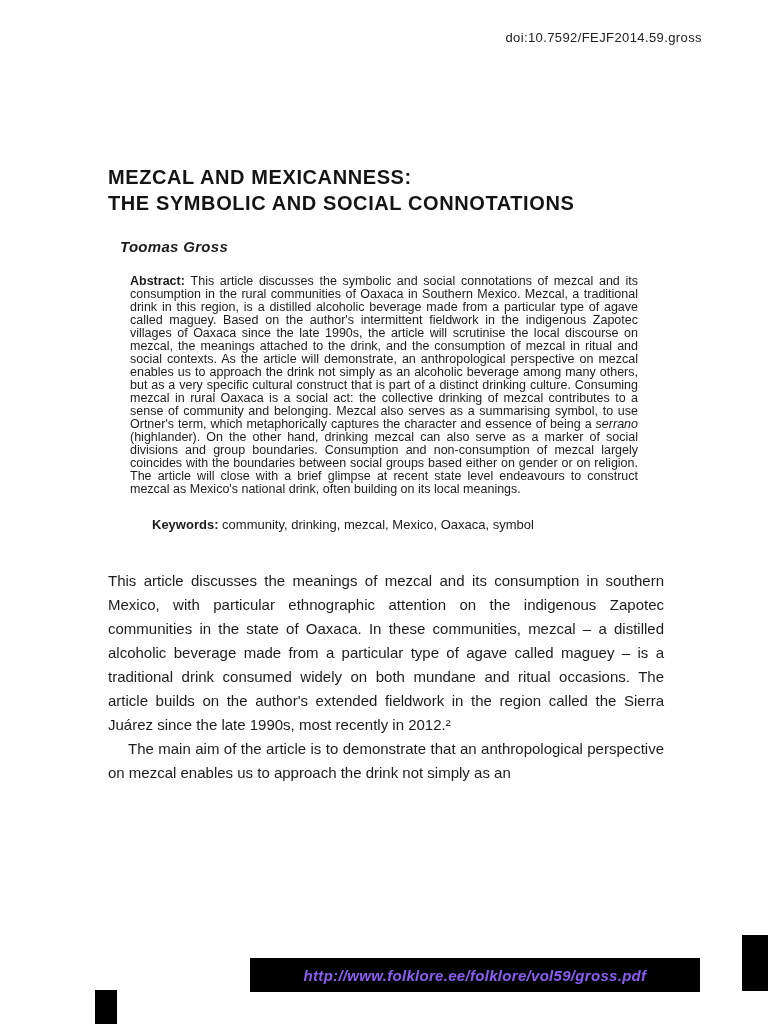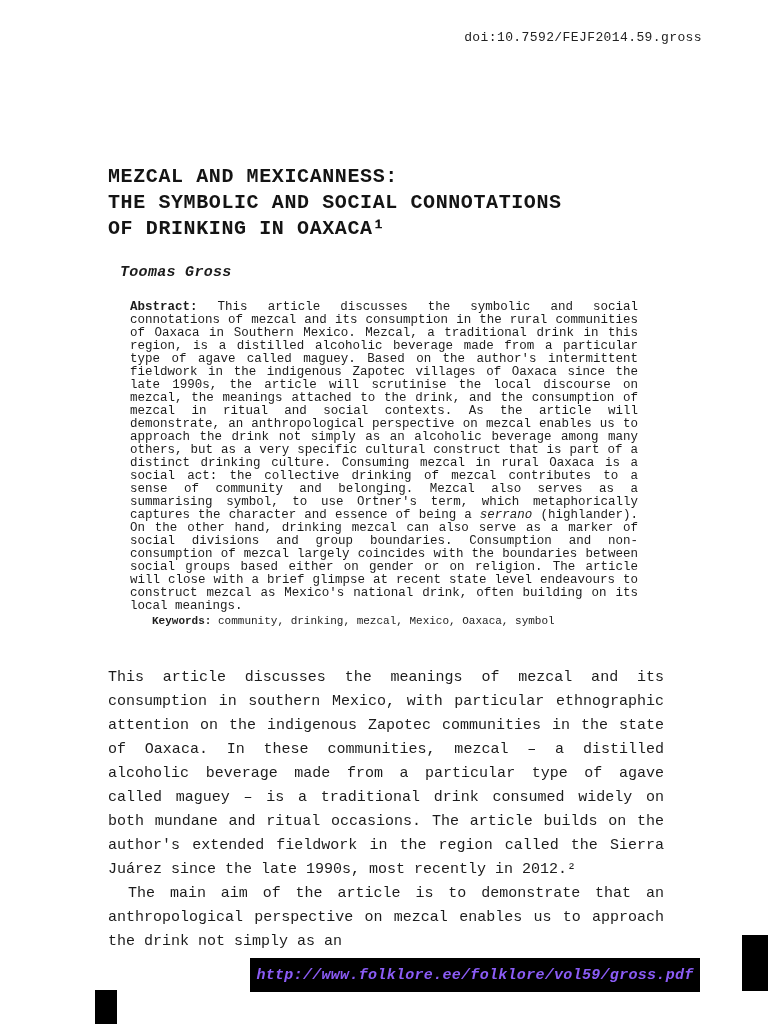--- a/index.html
+++ b/index.html
@@ -13,7 +13,7 @@
     height: 1024px;
     background: #ffffff;
     overflow: hidden;
-    font-family: Liberation Mono, monospace;
+    font-family: Liberation Sans, sans-serif;
     color: #1c1c1c;
   }
   .doi {

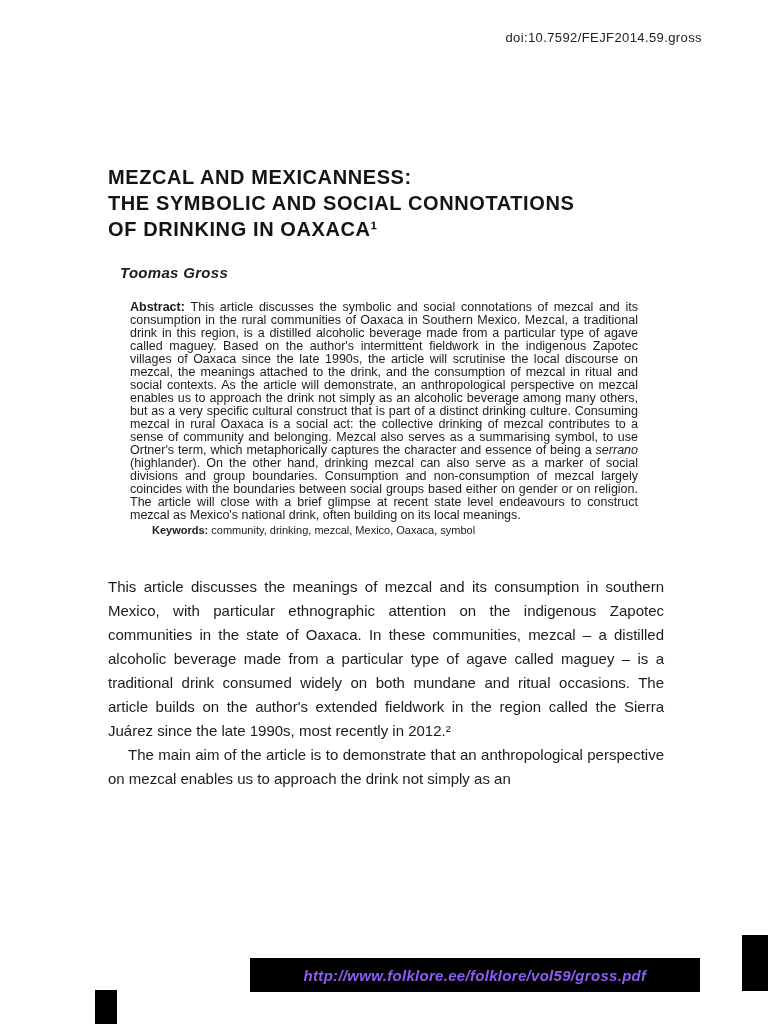--- a/index.html
+++ b/index.html
@@ -126,7 +126,6 @@
     <div class="title">
       <div>MEZCAL AND MEXICANNESS:</div>
       <div>THE SYMBOLIC AND SOCIAL CONNOTATIONS</div>
-      <div>OF DRINKING IN OAXACA¹</div>
     </div>
 
     <div class="author">Toomas Gross</div>

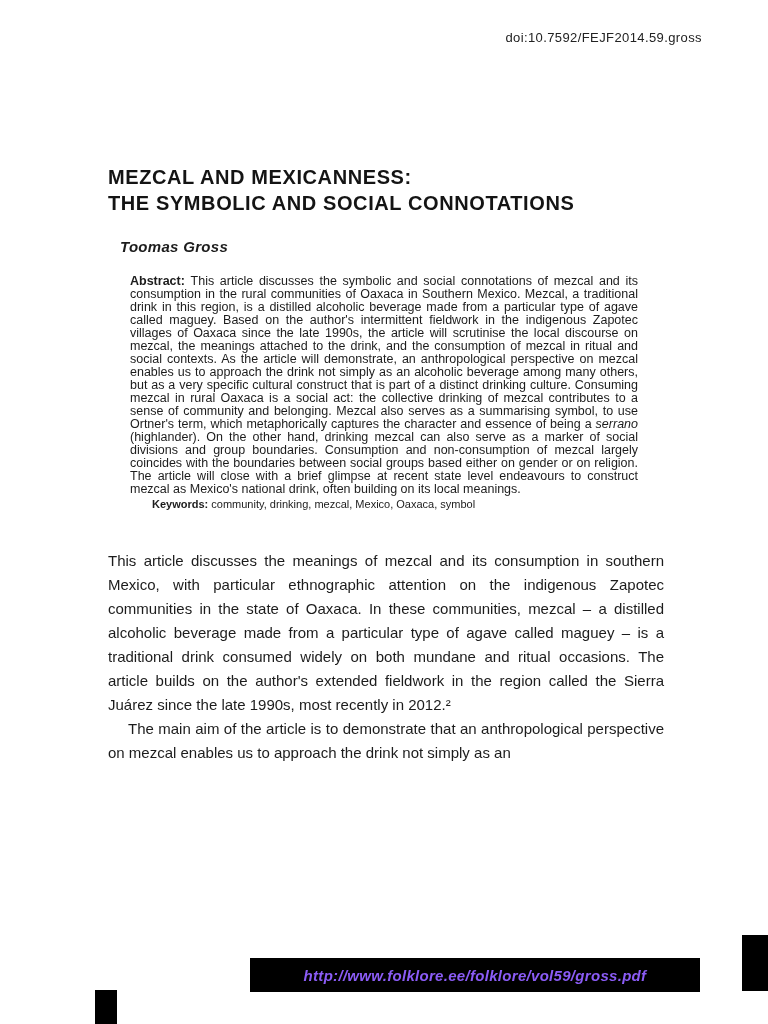--- a/index.html
+++ b/index.html
@@ -54,10 +54,10 @@
     text-align: justify;
   }
   .keywords {
-    margin-top: 0;
+    margin-top: 20px;
     margin-left: 44px;
     width: 508px;
-    font-size: 11px;
+    font-size: 13px;
     line-height: 17px;
   }
   .section-heading {

